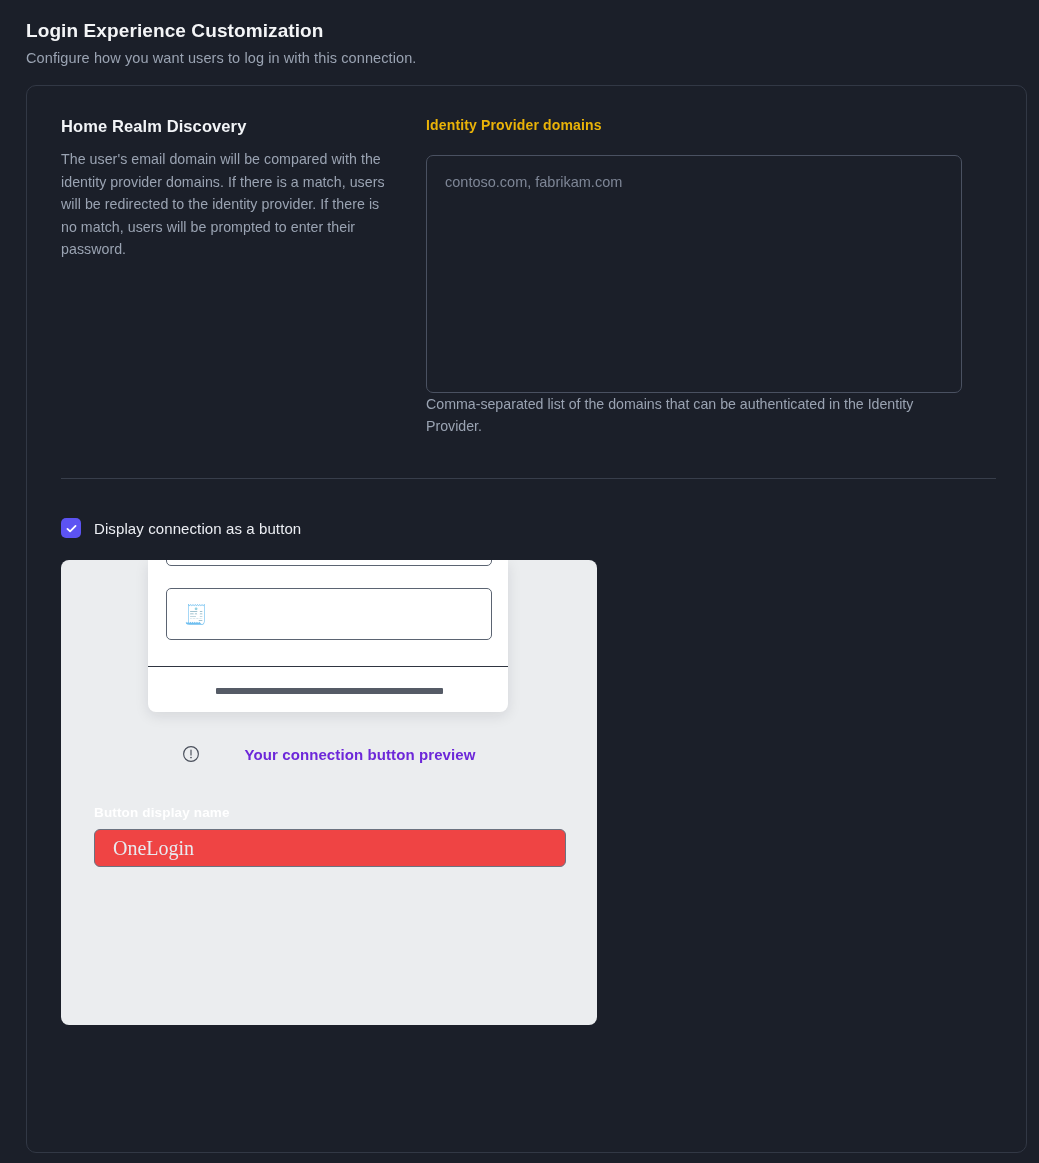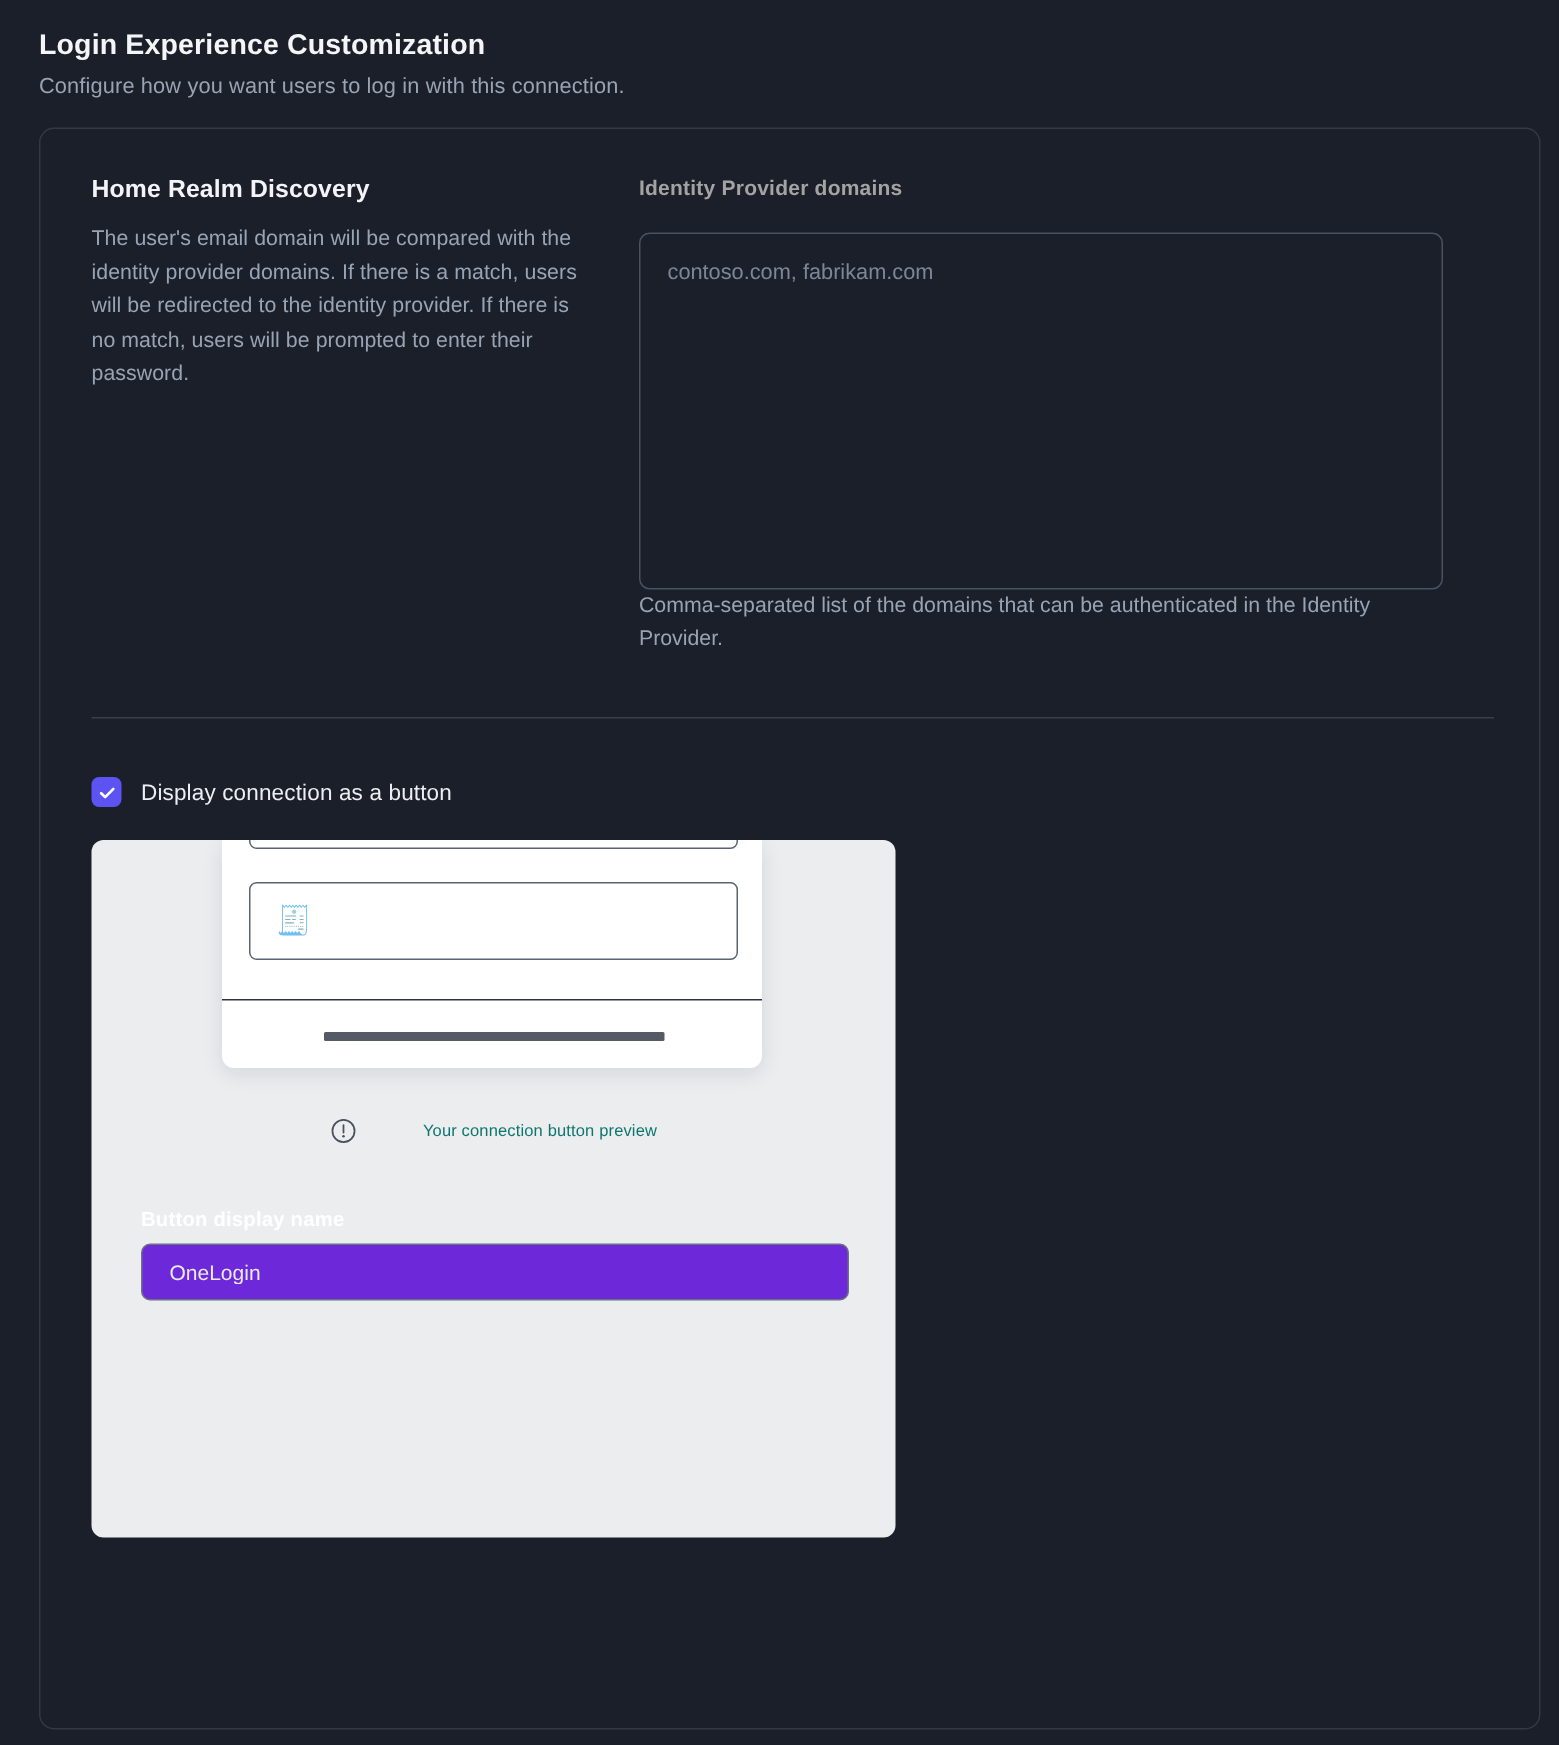--- a/index.html
+++ b/index.html
@@ -43,7 +43,7 @@
   }
 
   .field-label {
-    font-size: 14px; font-weight: bold; color: #a3a3a3; letter-spacing: .15px;
+    font-size: 14px; font-weight: bold; color: #eab308; letter-spacing: .15px;
   }
 
   .domains-textarea {

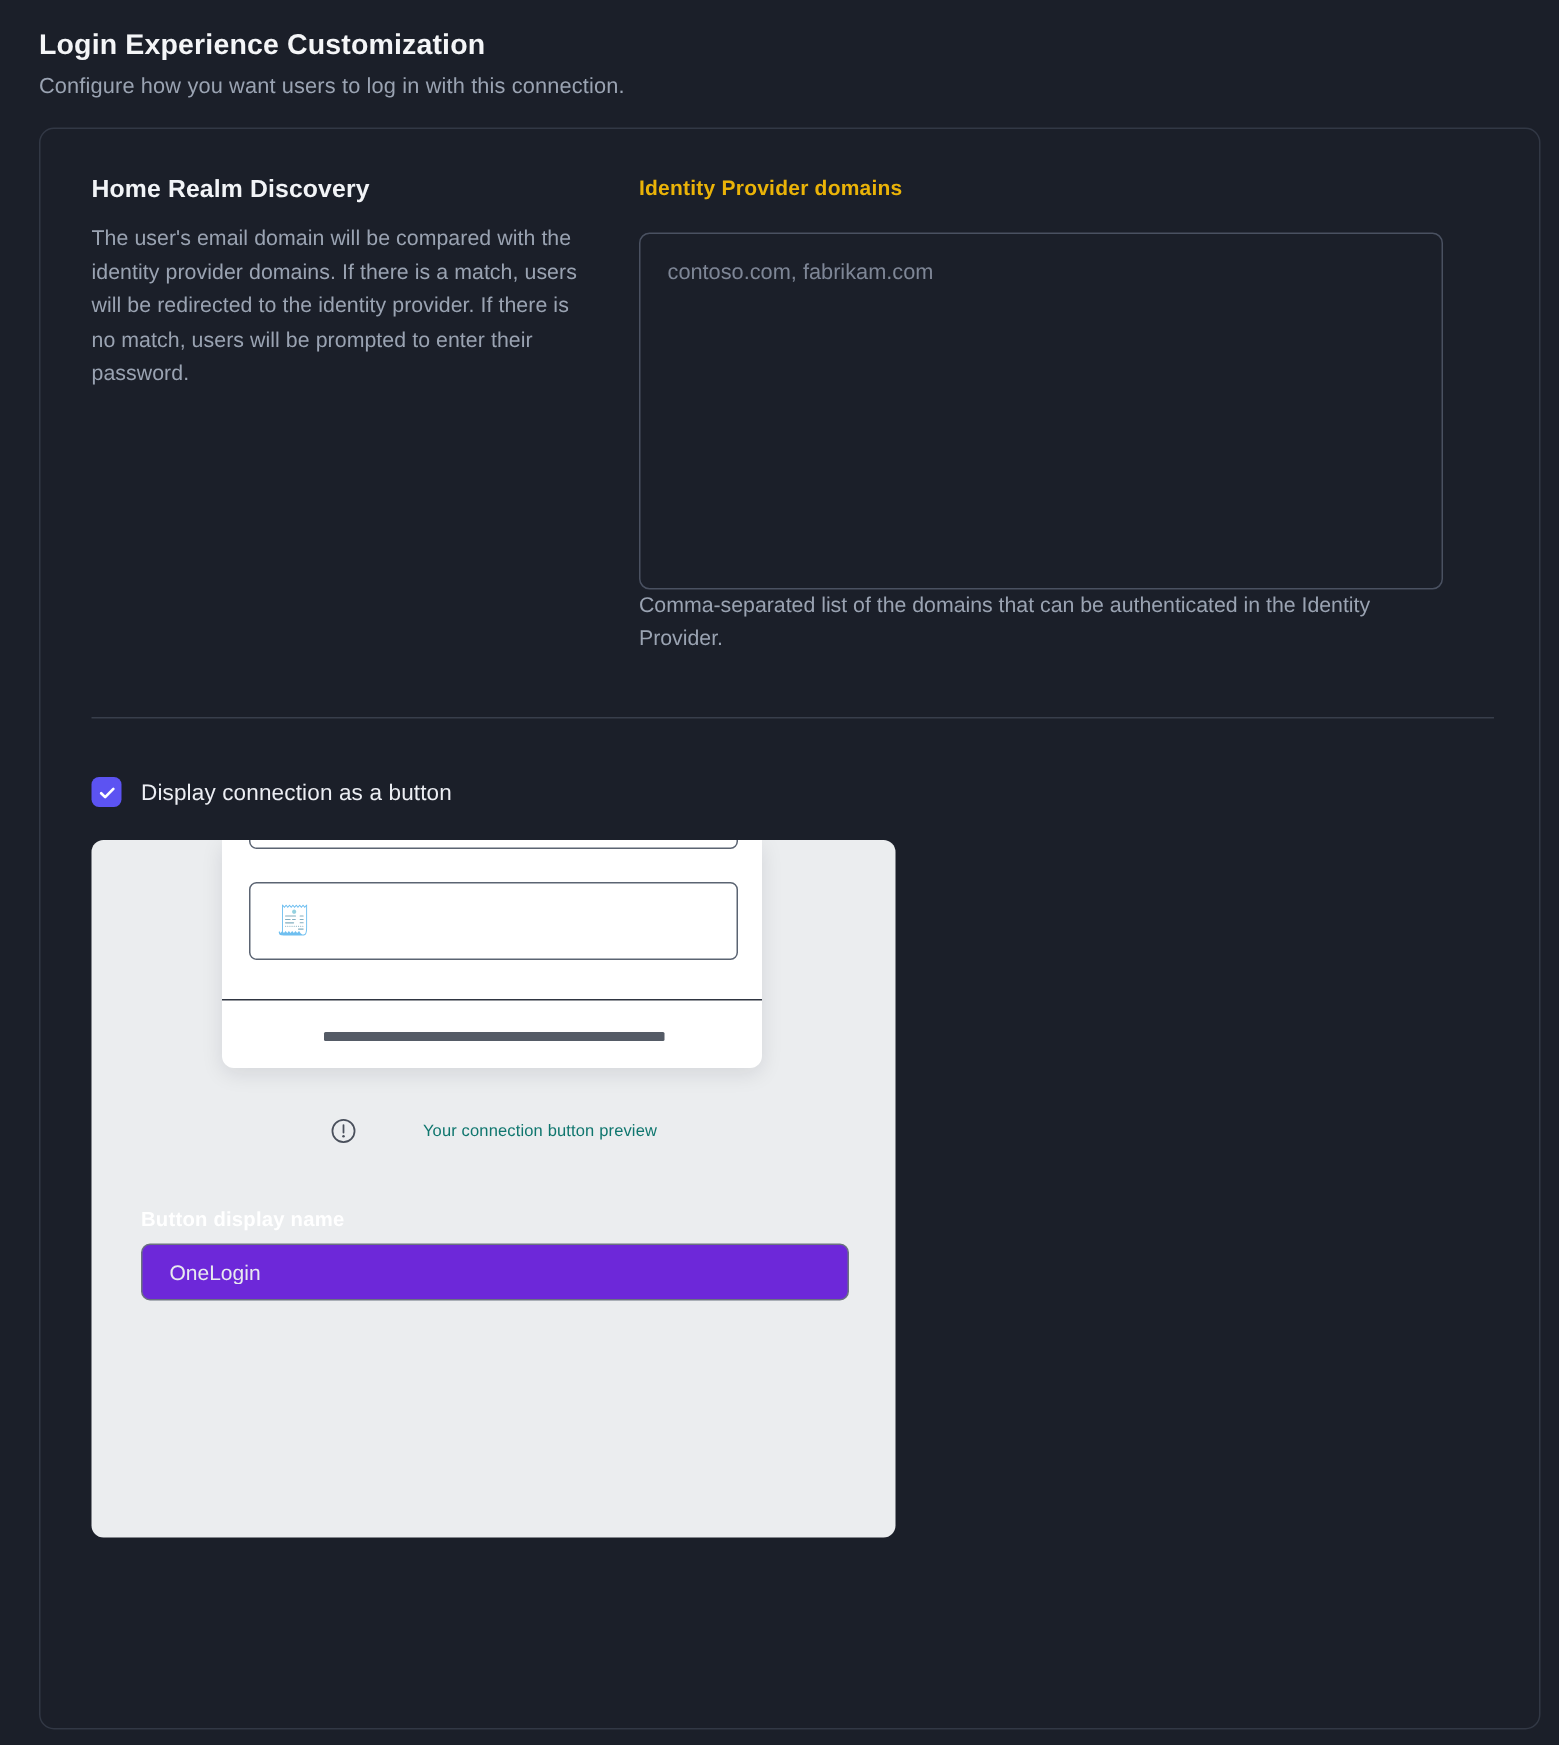--- a/index.html
+++ b/index.html
@@ -123,7 +123,7 @@
     display: flex; align-items: center; justify-content: center; gap: 44px;
   }
   .caption-icon { width: 18px; height: 18px; display: block; }
-  .caption-text { font-size: 11px; color: #0f766e; letter-spacing: .1px; }
+  .caption-text { font-size: 15px; color: #6d28d9; letter-spacing: .1px; font-weight: bold; }
 
   
   .panel-form { position: absolute; left: 33px; top: 245px; width: 472px; }

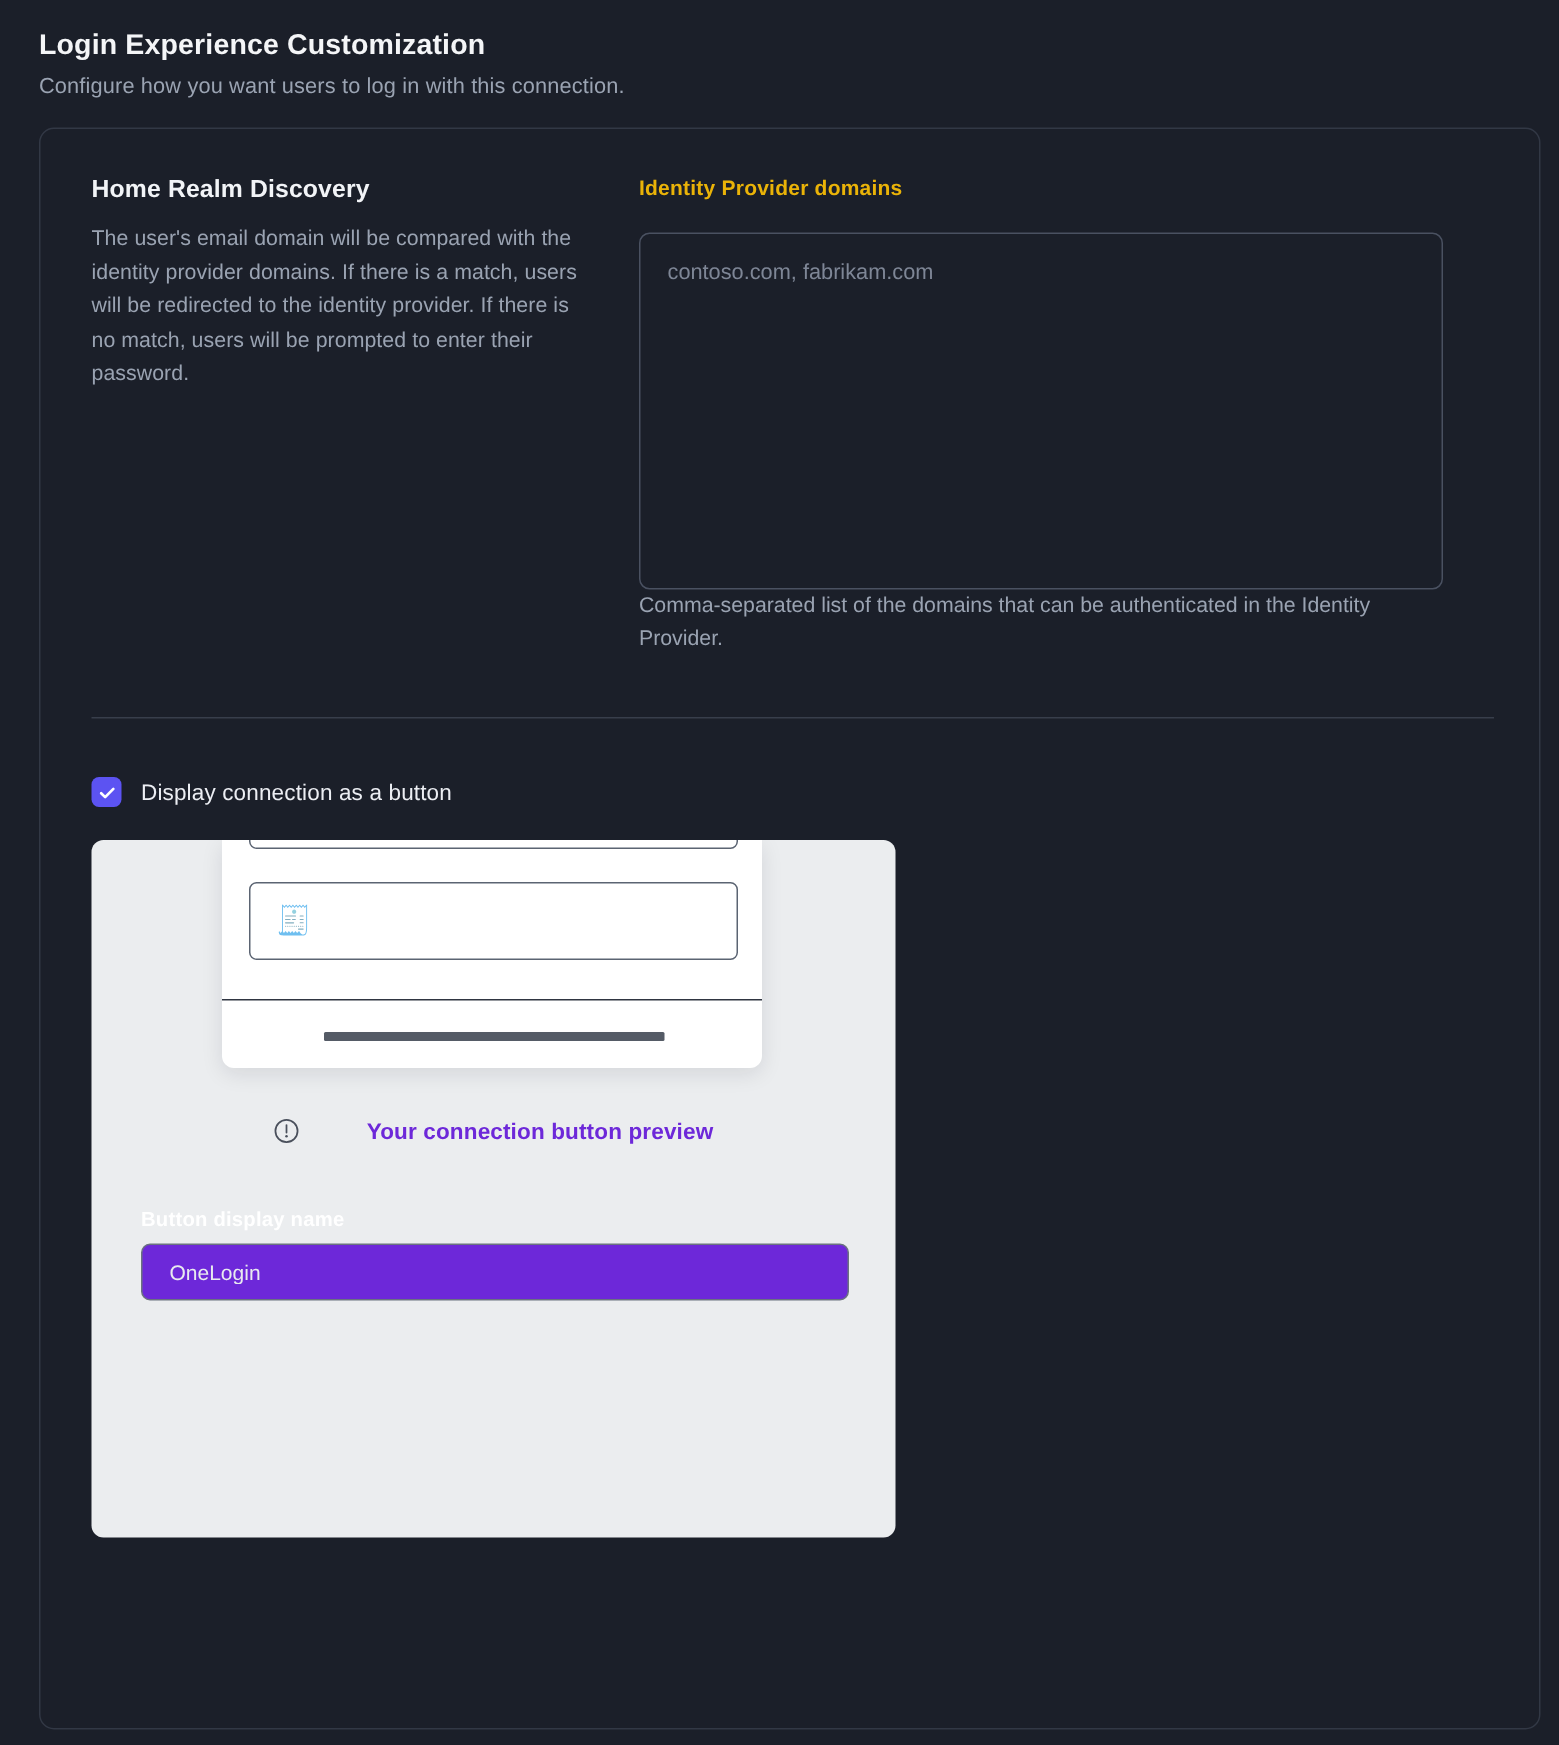--- a/index.html
+++ b/index.html
@@ -132,9 +132,9 @@
   }
   .panel-input {
     display: block; margin-top: 9px; width: 472px; height: 38px;
-    background: #6d28d9; border: 1px solid #6b7280; border-radius: 6px;
-    color: #e8eaef; font-size: 14px;
-    font-family: Liberation Sans, sans-serif;
+    background: #ef4444; border: 1px solid #6b7280; border-radius: 6px;
+    color: #e8eaef; font-size: 20px;
+    font-family: Liberation Serif, serif;
     padding: 0 18px; outline: none;
   }
   .panel-input::placeholder { color: #8d94a3; }

